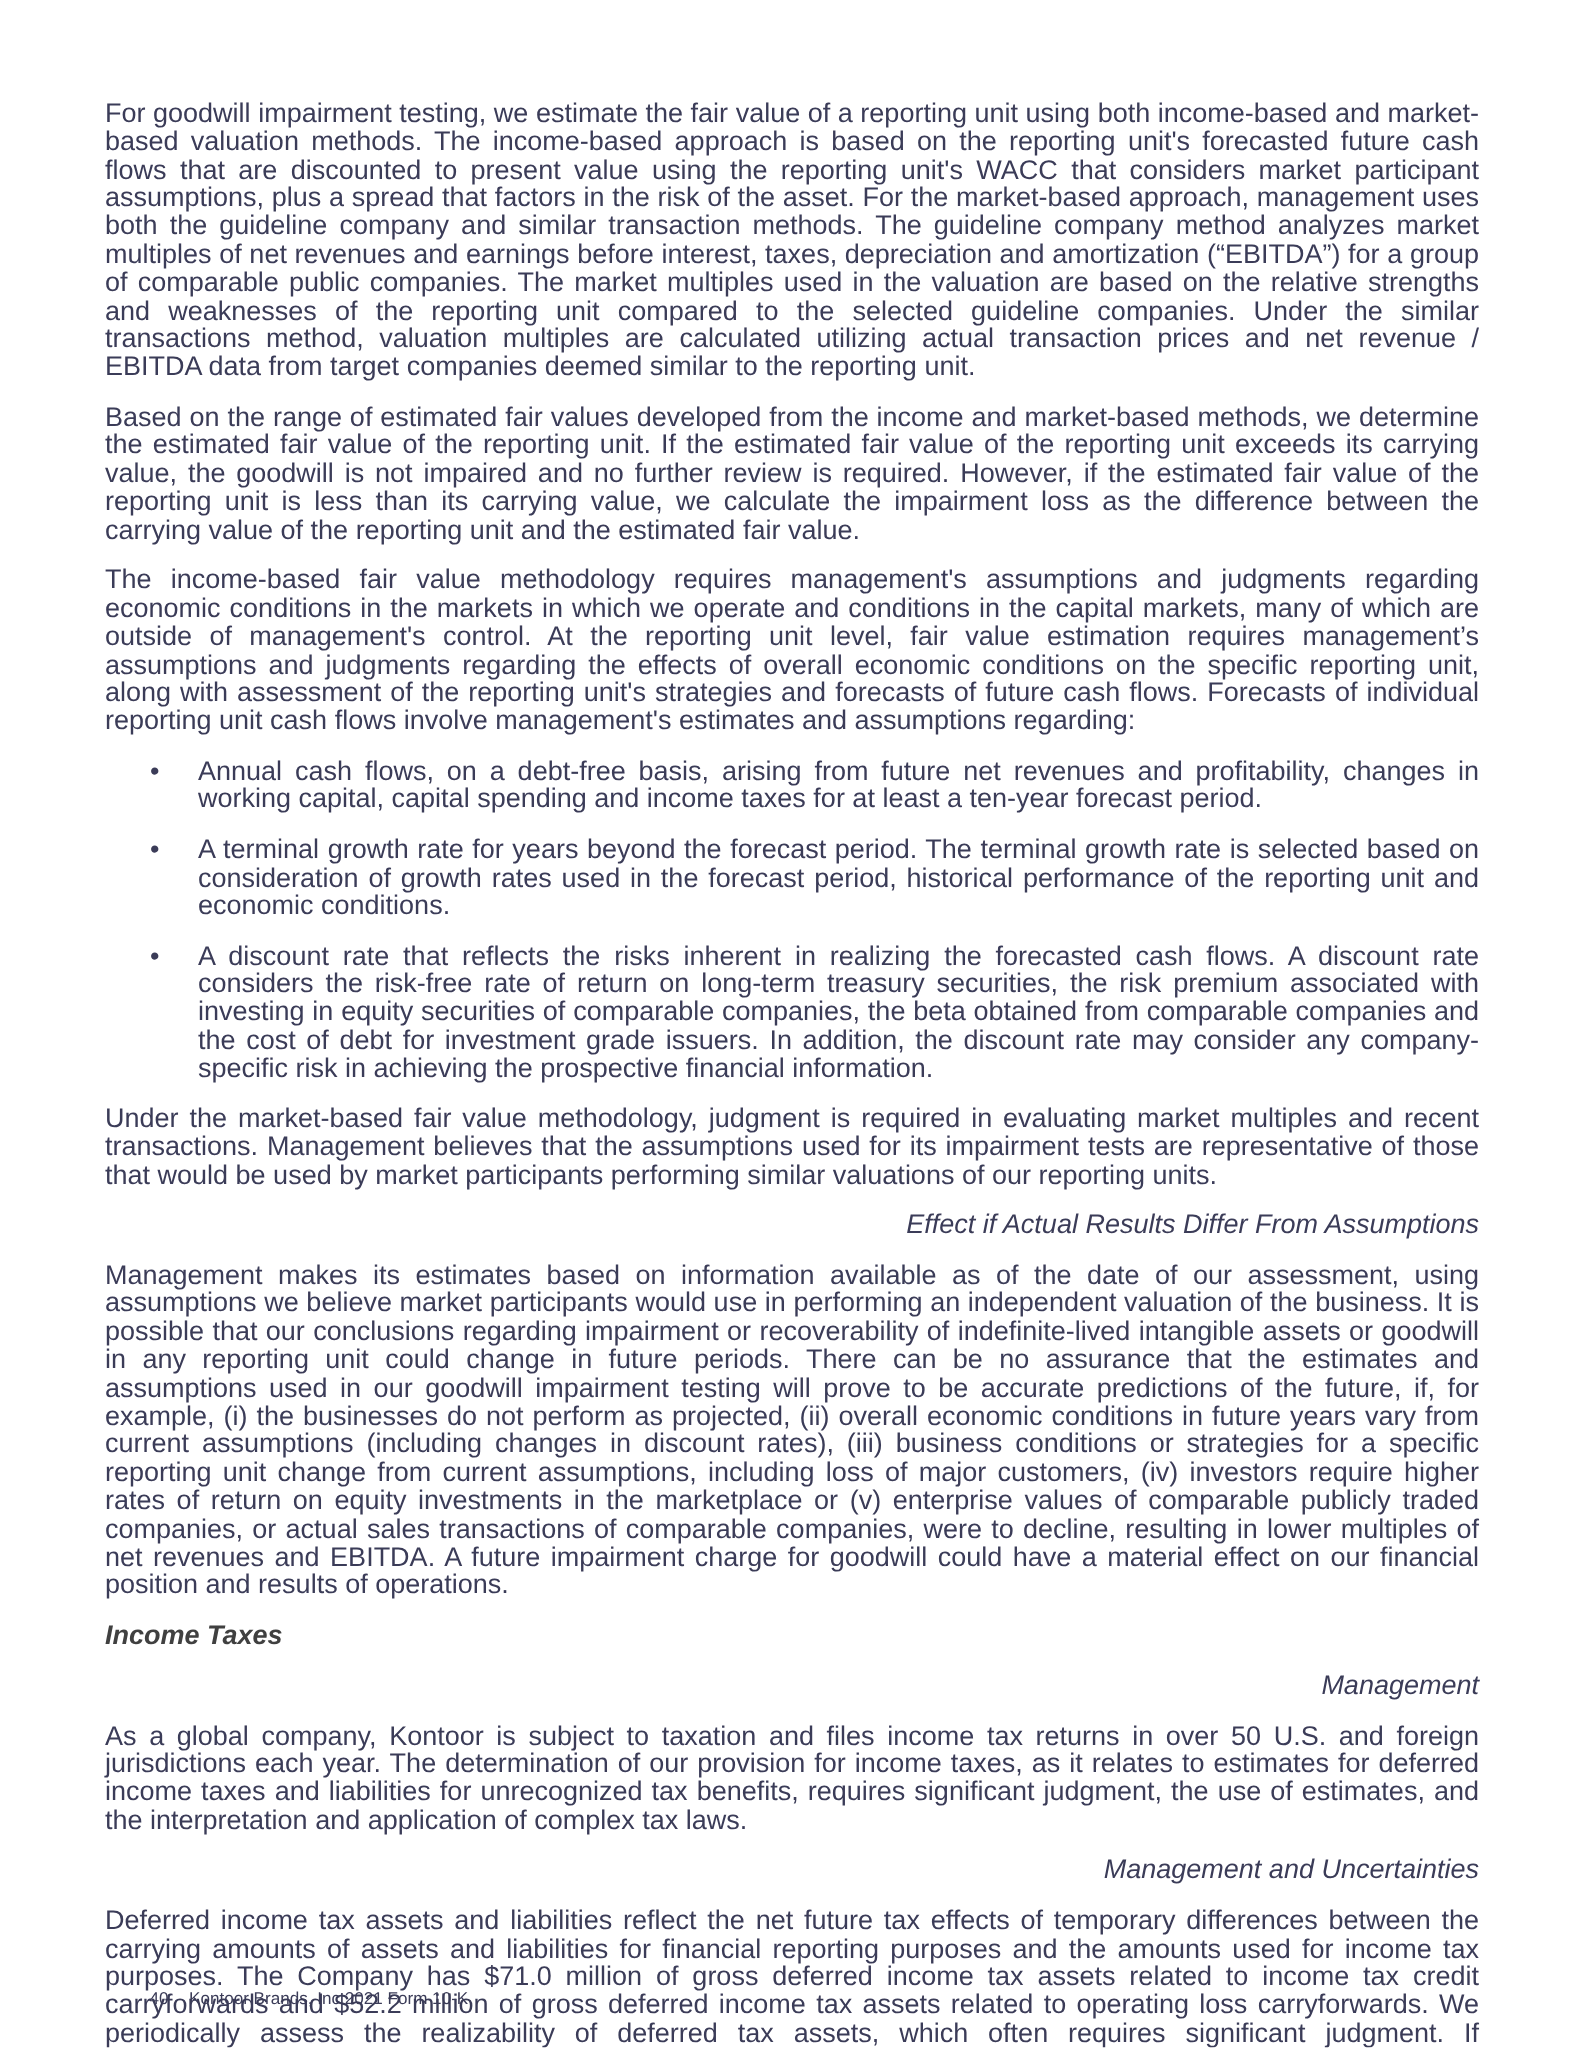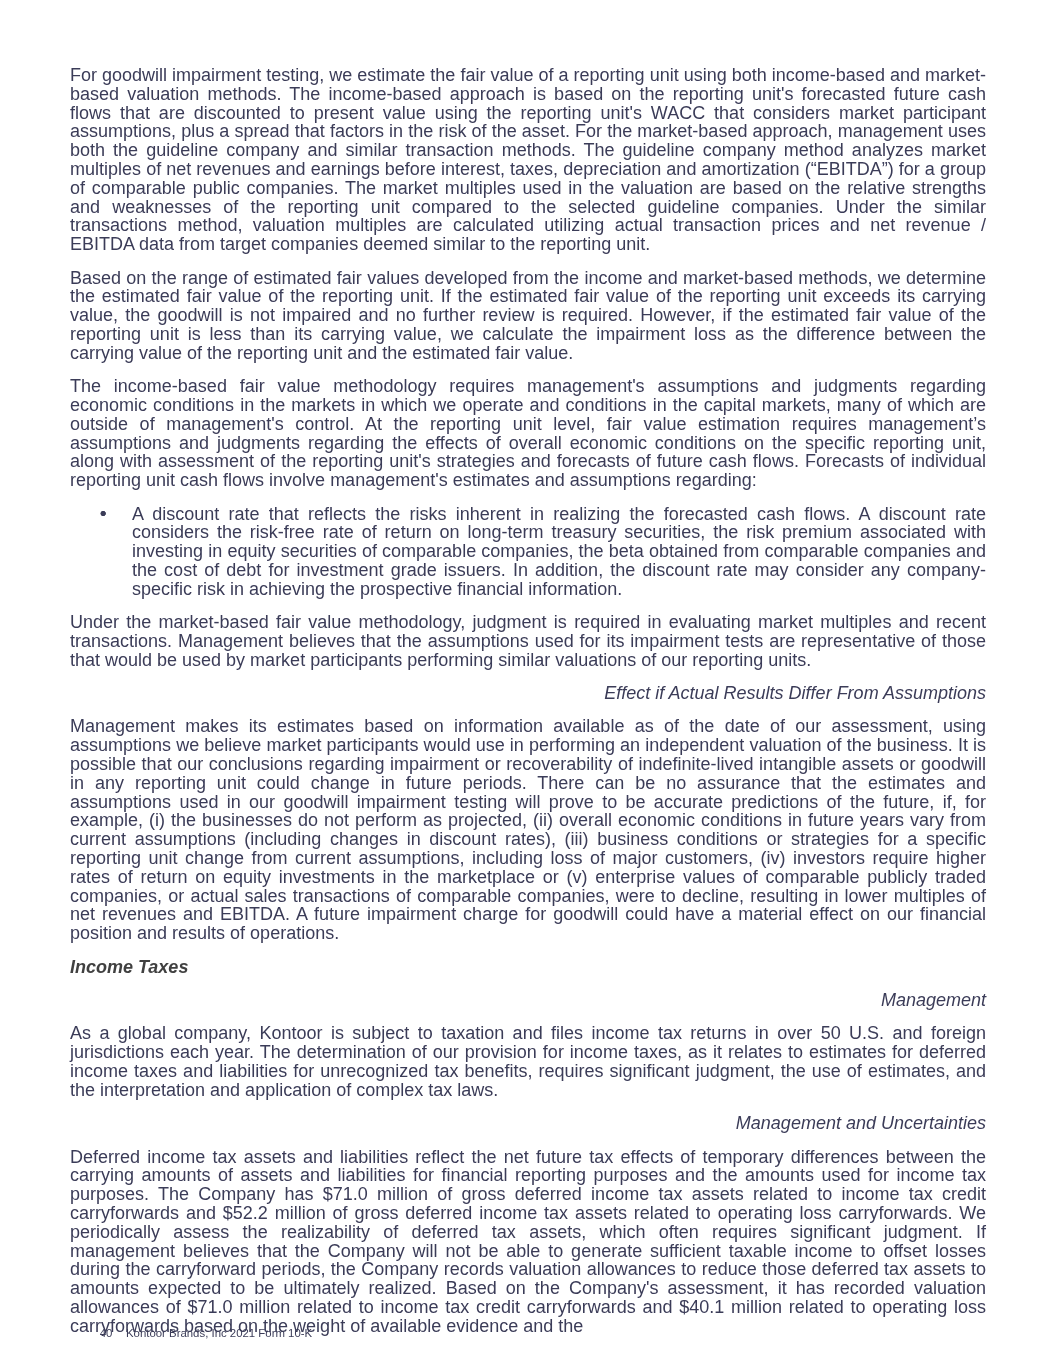--- a/index.html
+++ b/index.html
@@ -78,6 +78,7 @@
   <ul class="bullets">
     <li>
       <span class="bullet">•</span>
+      <span>Annual cash flows, on a debt-free basis, arising from future net revenues and profitability, changes in working capital, capital spending and income taxes for at least a ten-year forecast period.</span>
     </li>
     <li>
       <span class="bullet">•</span>

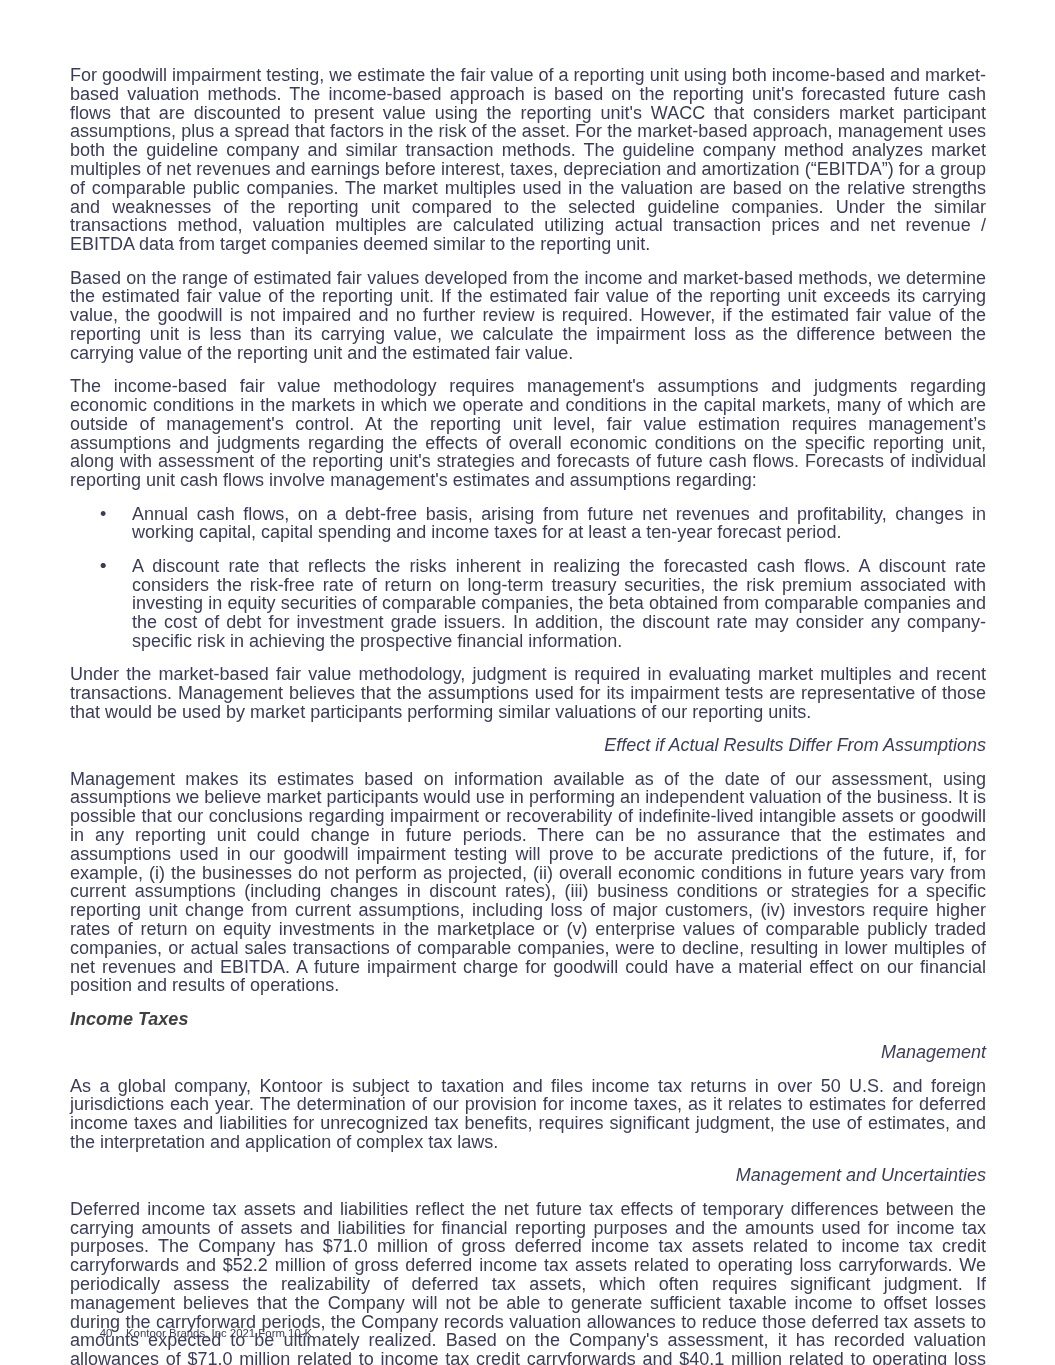--- a/index.html
+++ b/index.html
@@ -82,6 +82,7 @@
     </li>
     <li>
       <span class="bullet">•</span>
+      <span>A terminal growth rate for years beyond the forecast period. The terminal growth rate is selected based on consideration of growth rates used in the forecast period, historical performance of the reporting unit and economic conditions.</span>
     </li>
     <li>
       <span class="bullet">•</span>

